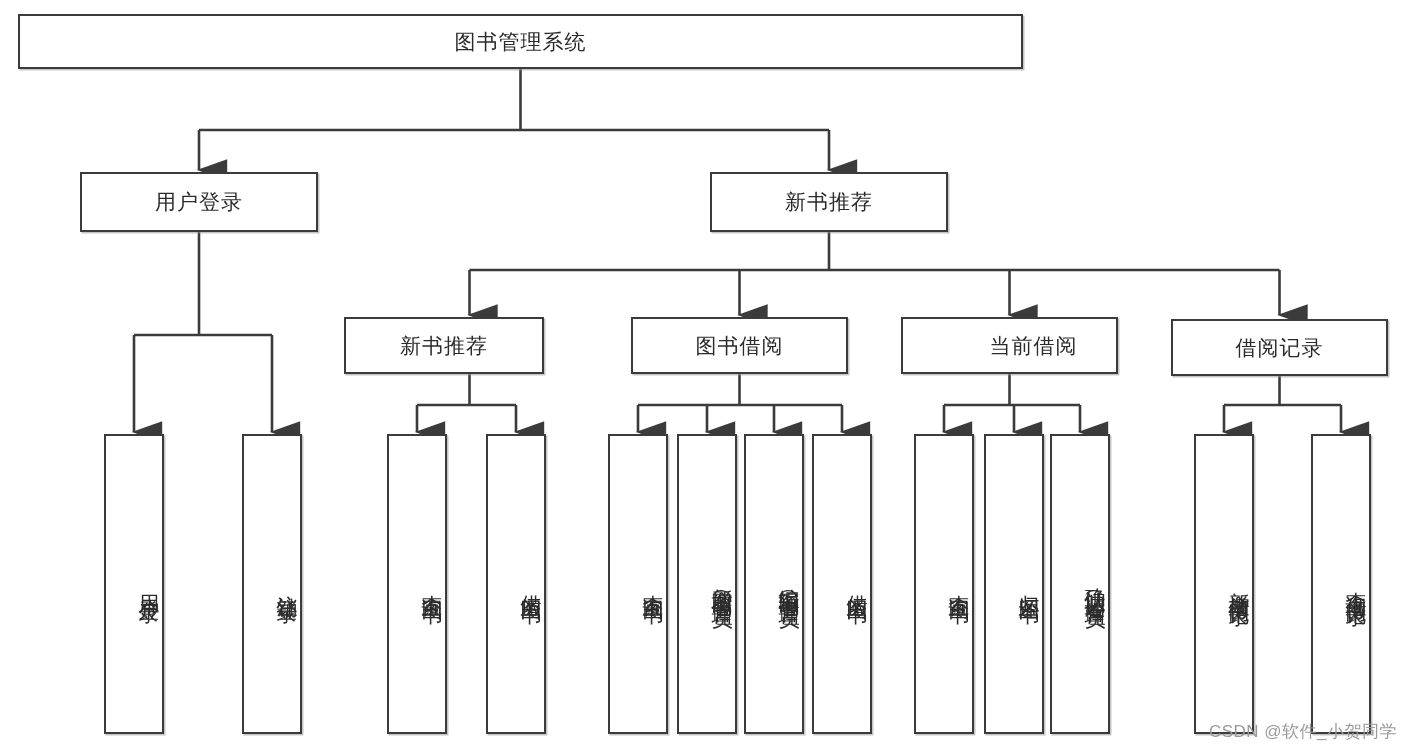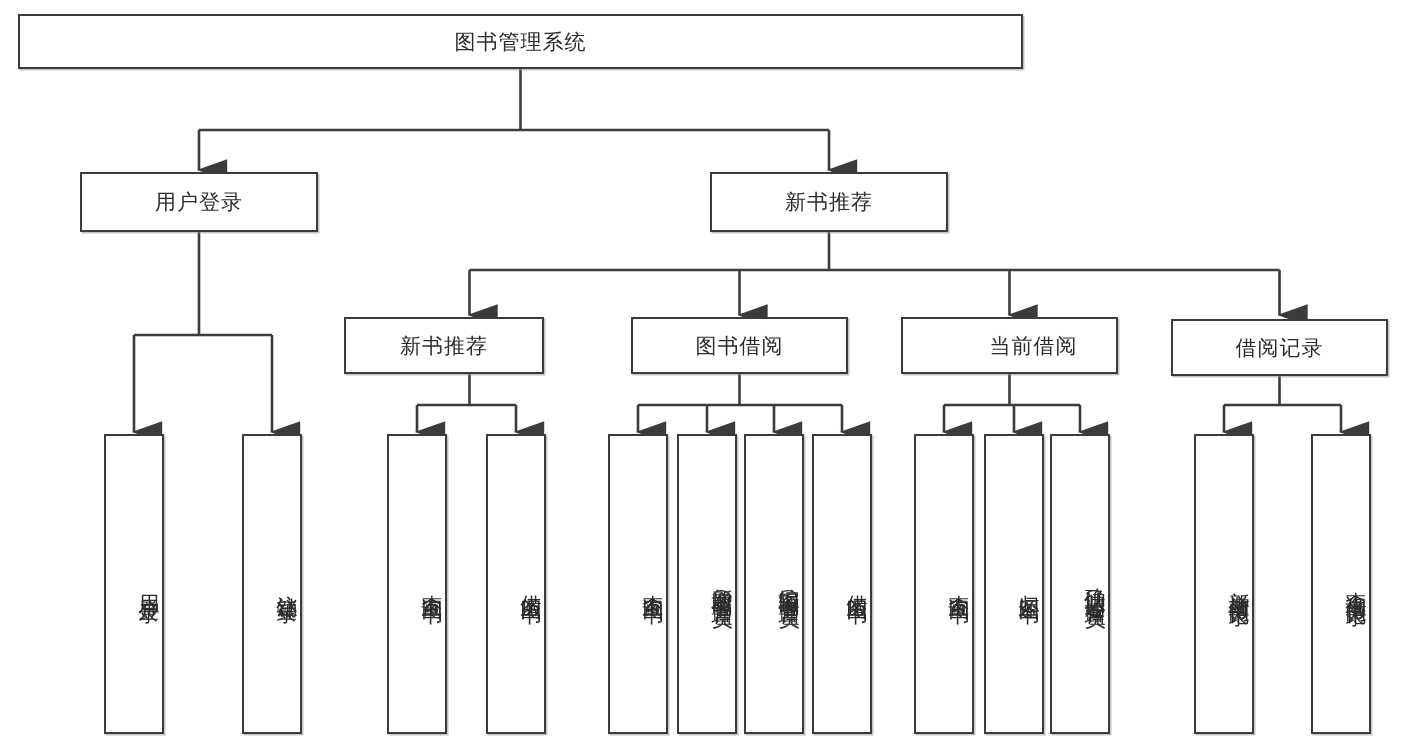--- a/index.html
+++ b/index.html
@@ -180,6 +180,7 @@
       </div>
     </div>
 
+  <div class="watermark">CSDN @软件_小贺同学</div>
 </div>
 
 </body></html>

